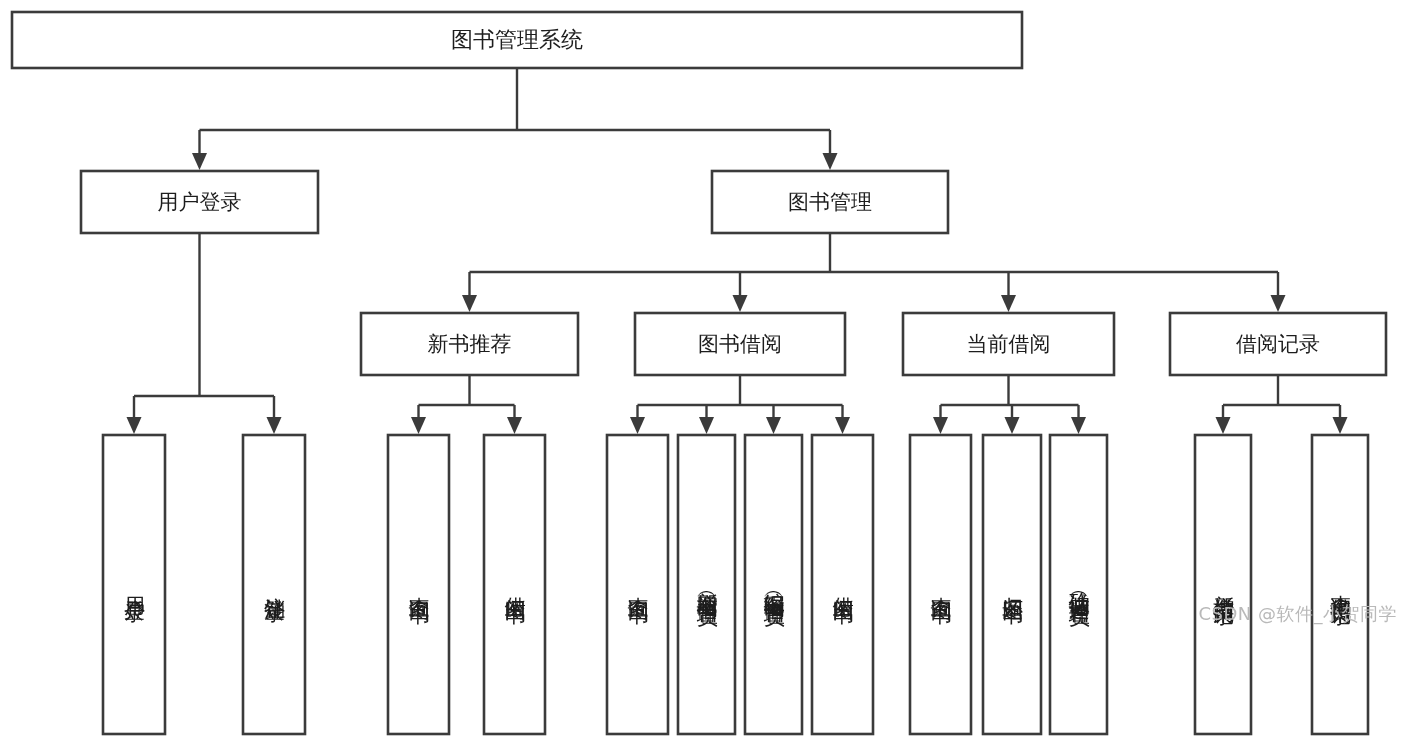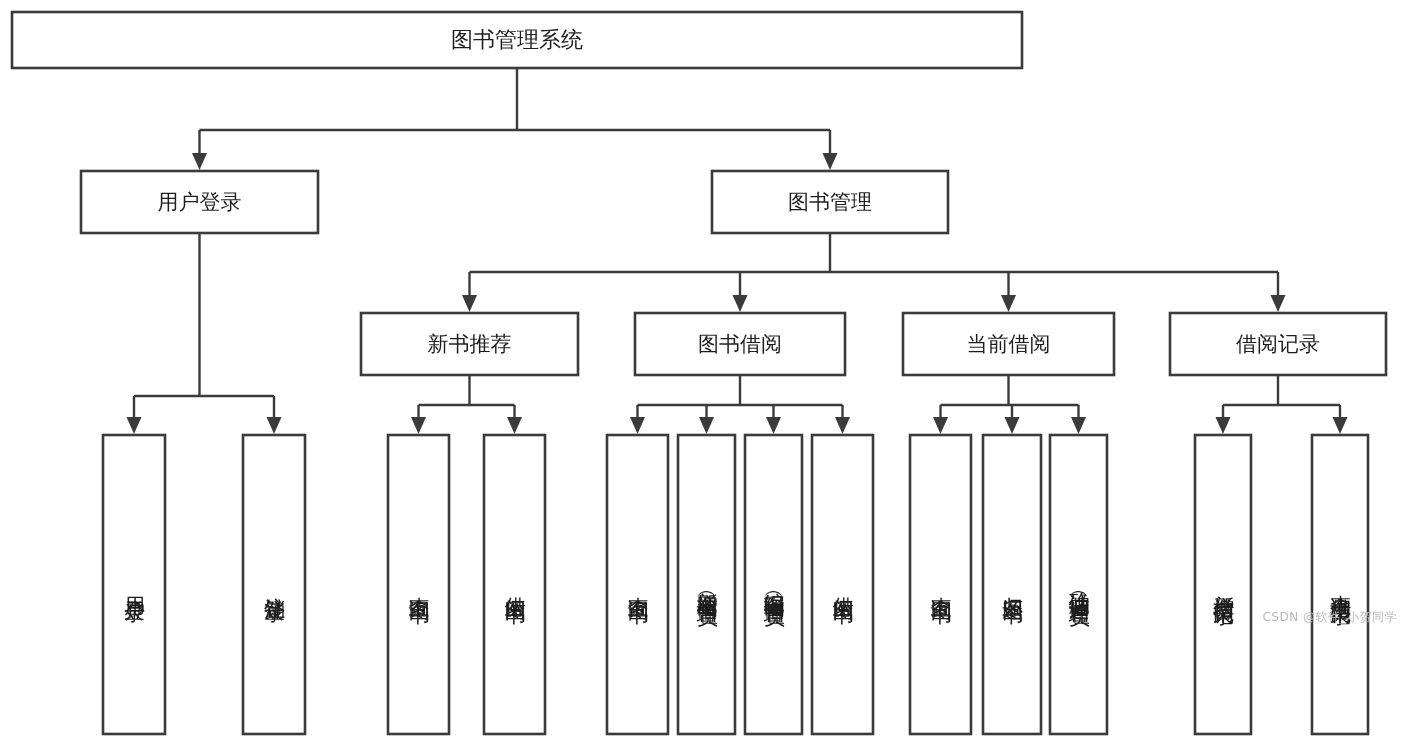--- a/index.html
+++ b/index.html
@@ -72,7 +72,7 @@
     right: 8px;
     bottom: 4px;
     font-family: "DejaVu Sans", "Liberation Sans", sans-serif;
-    font-size: 12px;
+    font-size: 18px;
     color: #b9b9b9;
     white-space: nowrap;
     letter-spacing: 0.5px;

